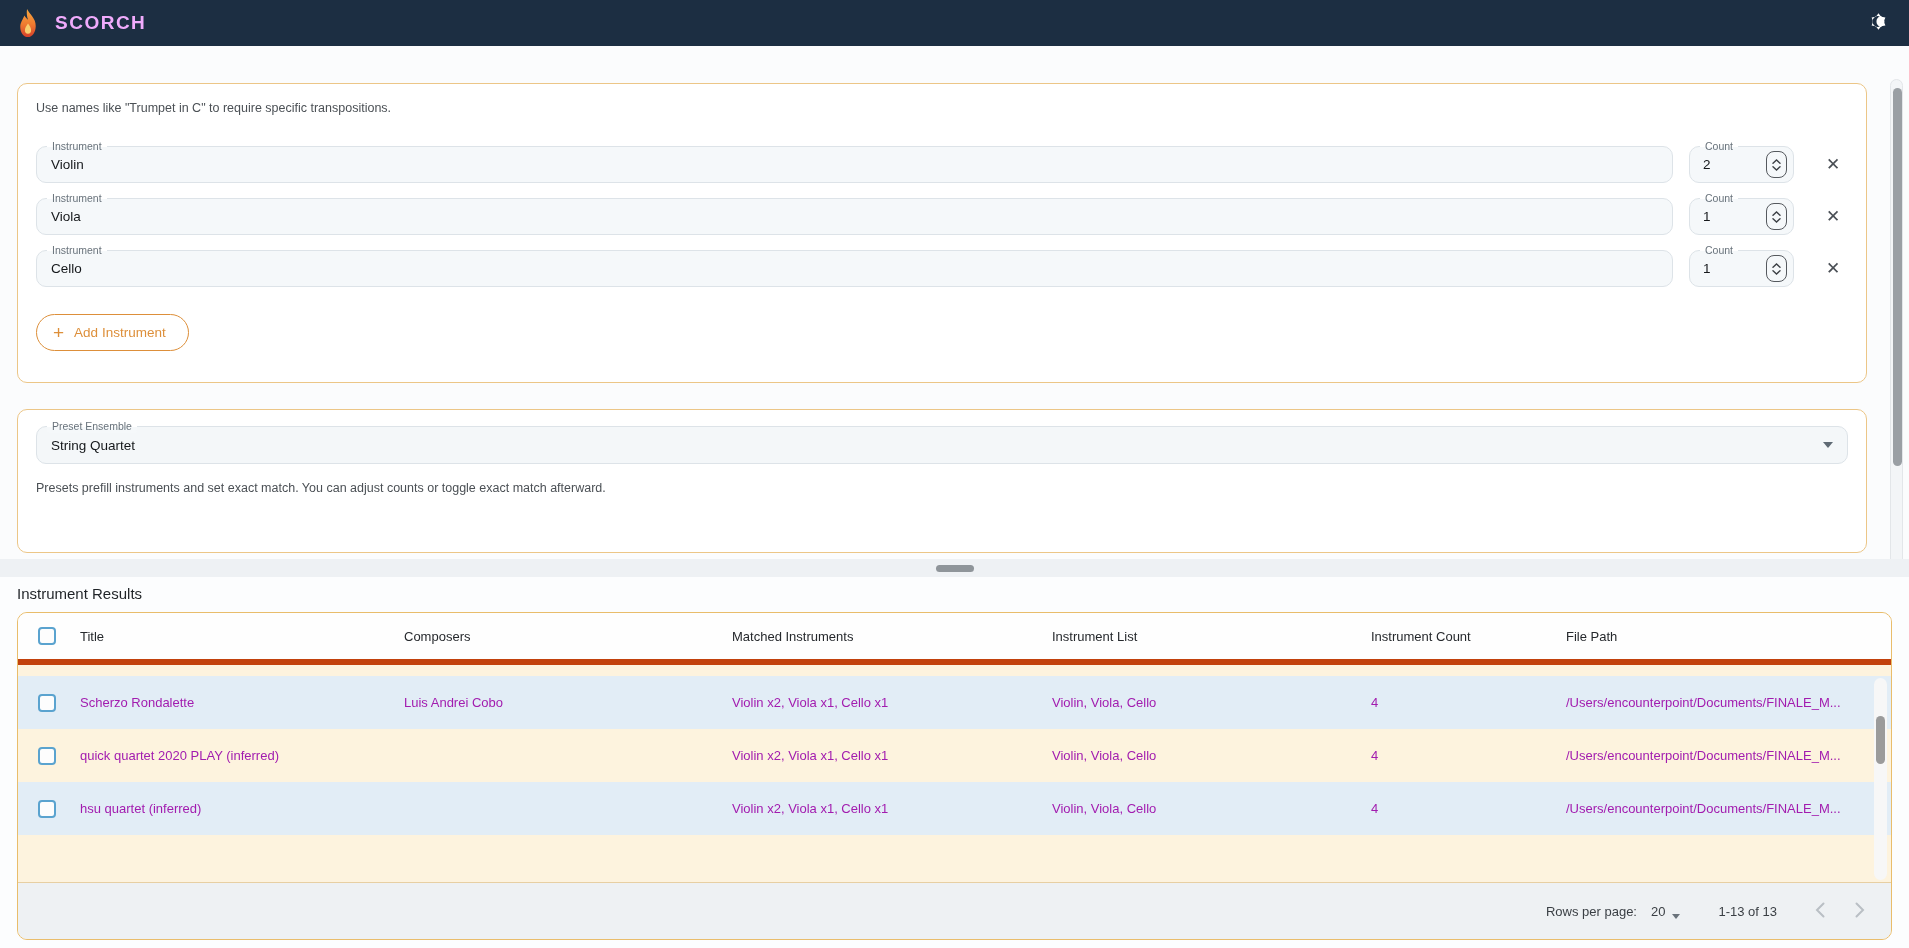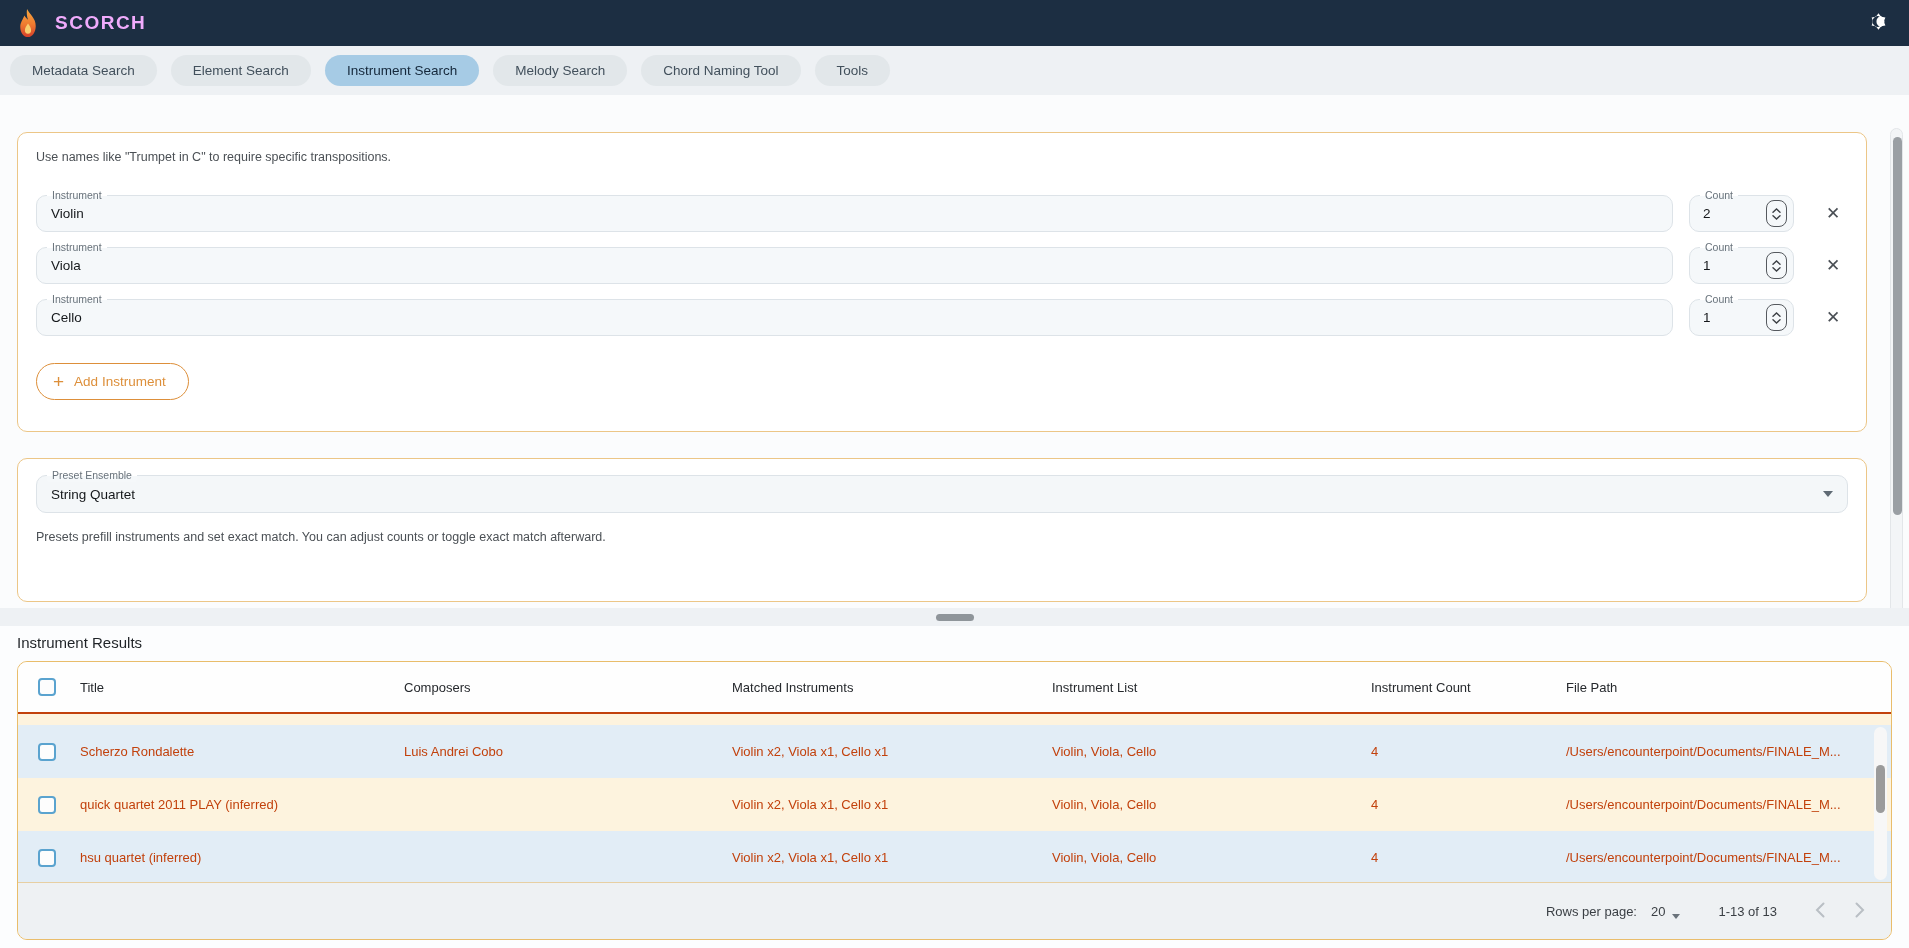--- a/index.html
+++ b/index.html
@@ -109,14 +109,6 @@
     </button>
   </header>
 
-  <nav class="tabbar">
-      <button class="tab">Metadata Search</button>
-      <button class="tab">Element Search</button>
-      <button class="tab active">Instrument Search</button>
-      <button class="tab">Melody Search</button>
-      <button class="tab">Chord Naming Tool</button>
-      <button class="tab">Tools</button>
-    </nav>
 
   <div class="workspace">
 

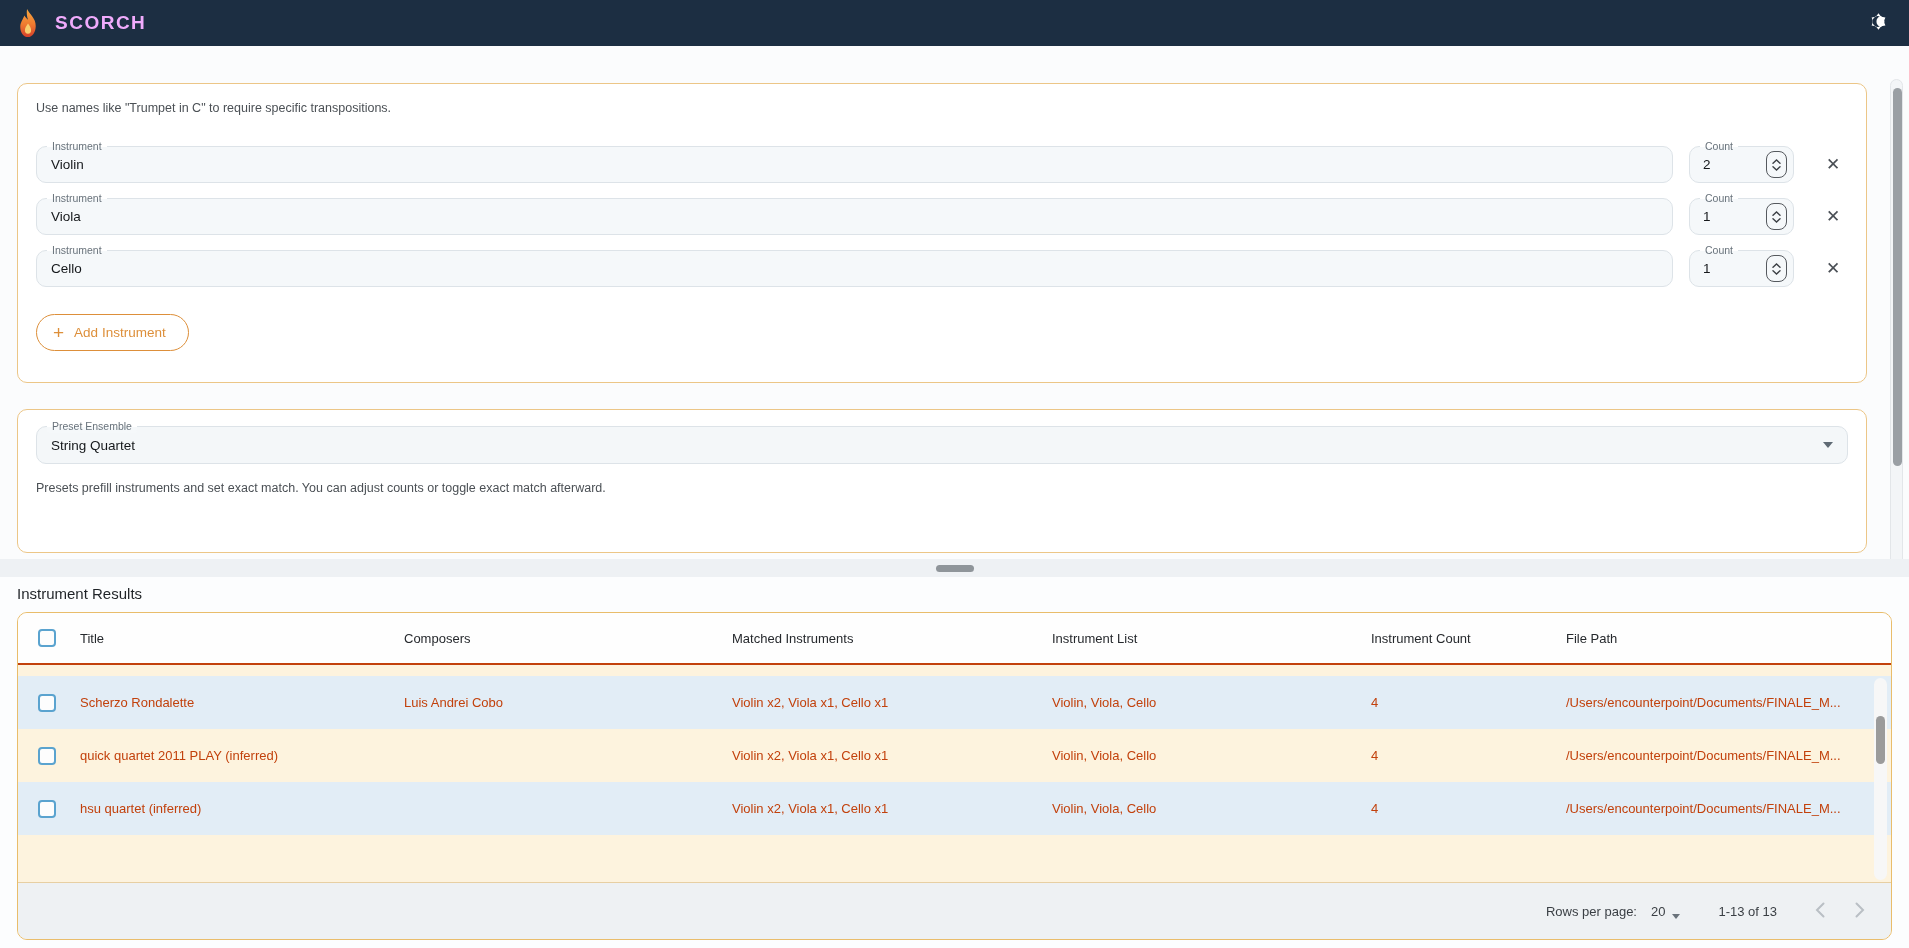--- a/index.html
+++ b/index.html
@@ -58,7 +58,7 @@
 
   .table-card { flex:1; min-height:0; border:1px solid #e9bd6b; border-radius:10px; background:#fdf3de; display:flex; flex-direction:column; overflow:hidden; position:relative; }
   .tgrid { display:grid; grid-template-columns:62px 324px 328px 320px 319px 195px 1fr; align-items:center; padding-right:24px; }
-  .thead { height:52px; background:#fefefe; border-bottom:2px solid #c2410c; flex:0 0 auto; }
+  .thead { height:52px; background:#fefefe; border-bottom:6px solid #c2410c; flex:0 0 auto; }
   .thead .th { font-size:13px; color:#26292d; font-weight:400; }
   .strip { height:11px; background:#fdf3de; flex:0 0 auto; }
   .tbody { flex:1; min-height:0; position:relative; overflow:hidden; }

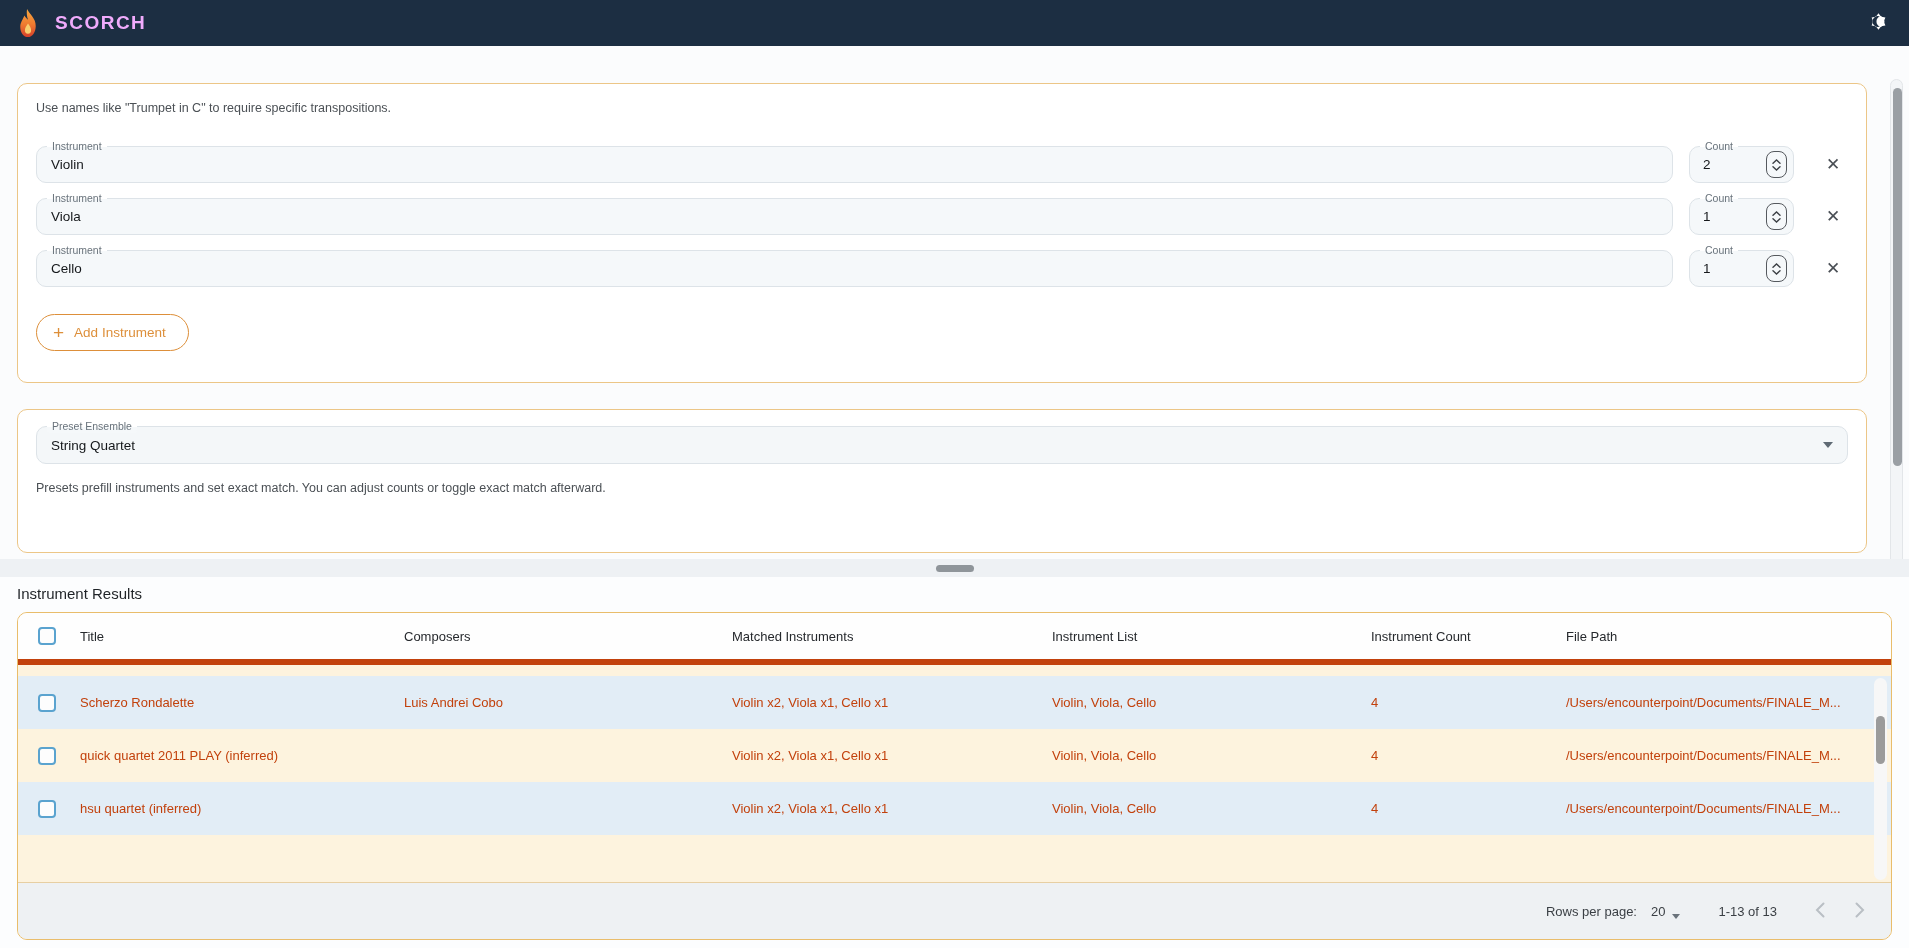--- a/index.html
+++ b/index.html
@@ -65,7 +65,7 @@
   .row { height:53px; cursor:pointer; }
   .row.blue { background:#e2edf6; }
   .row.cream { background:#fdf3de; }
-  .cell { font-size:13px; color:#c2410c; white-space:nowrap; overflow:hidden; padding-right:12px; }
+  .cell { font-size:13px; color:#a21caf; white-space:nowrap; overflow:hidden; padding-right:12px; }
   .cb { width:18px; height:18px; border:2px solid #5aa3cf; border-radius:4px; background:#fdfdfd; margin-left:20px; cursor:pointer; }
 
   .vscroll { position:absolute; right:4px; top:2px; bottom:2px; width:13px; background:#f7f7f7; border-radius:7px; }

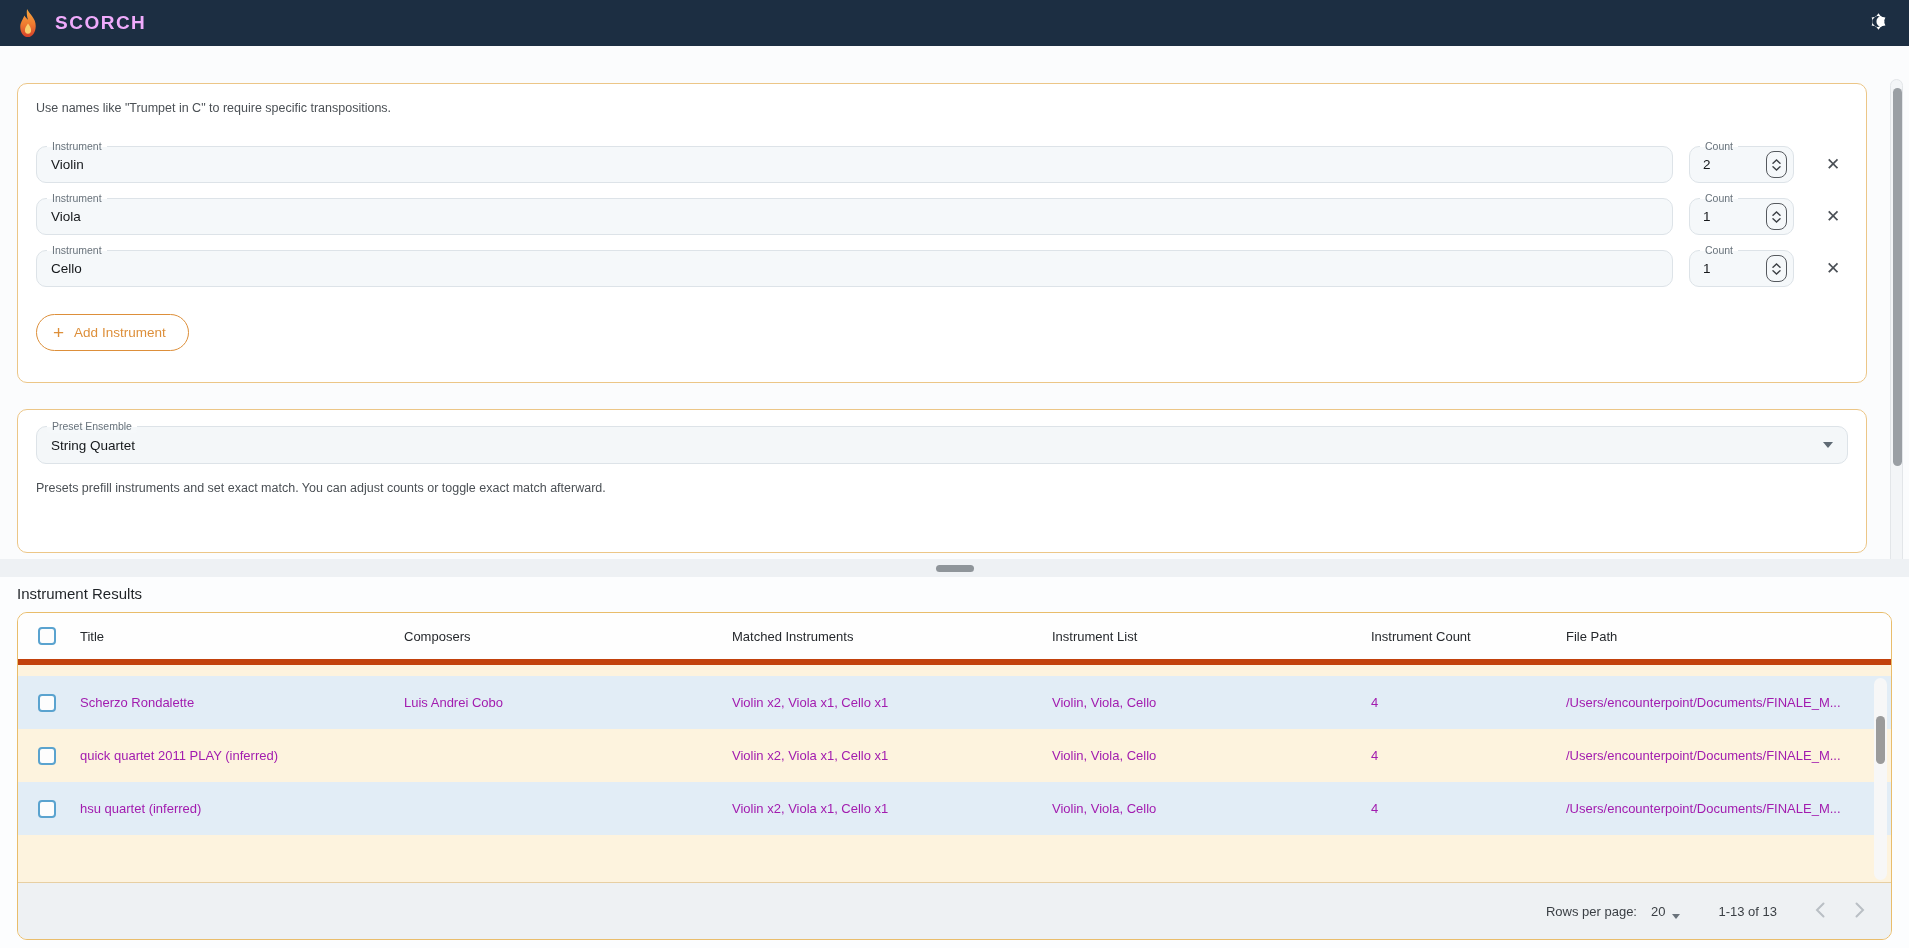--- a/index.html
+++ b/index.html
@@ -231,7 +231,7 @@
       </div>
             <div class="row tgrid cream">
         <span class="cb"></span>
-        <span class="cell">quick quartet 2011 PLAY (inferred)</span>
+        <span class="cell">quick quartet 2020 PLAY (inferred)</span>
         <span class="cell"></span>
         <span class="cell">Violin x2, Viola x1, Cello x1</span>
         <span class="cell">Violin, Viola, Cello</span>

